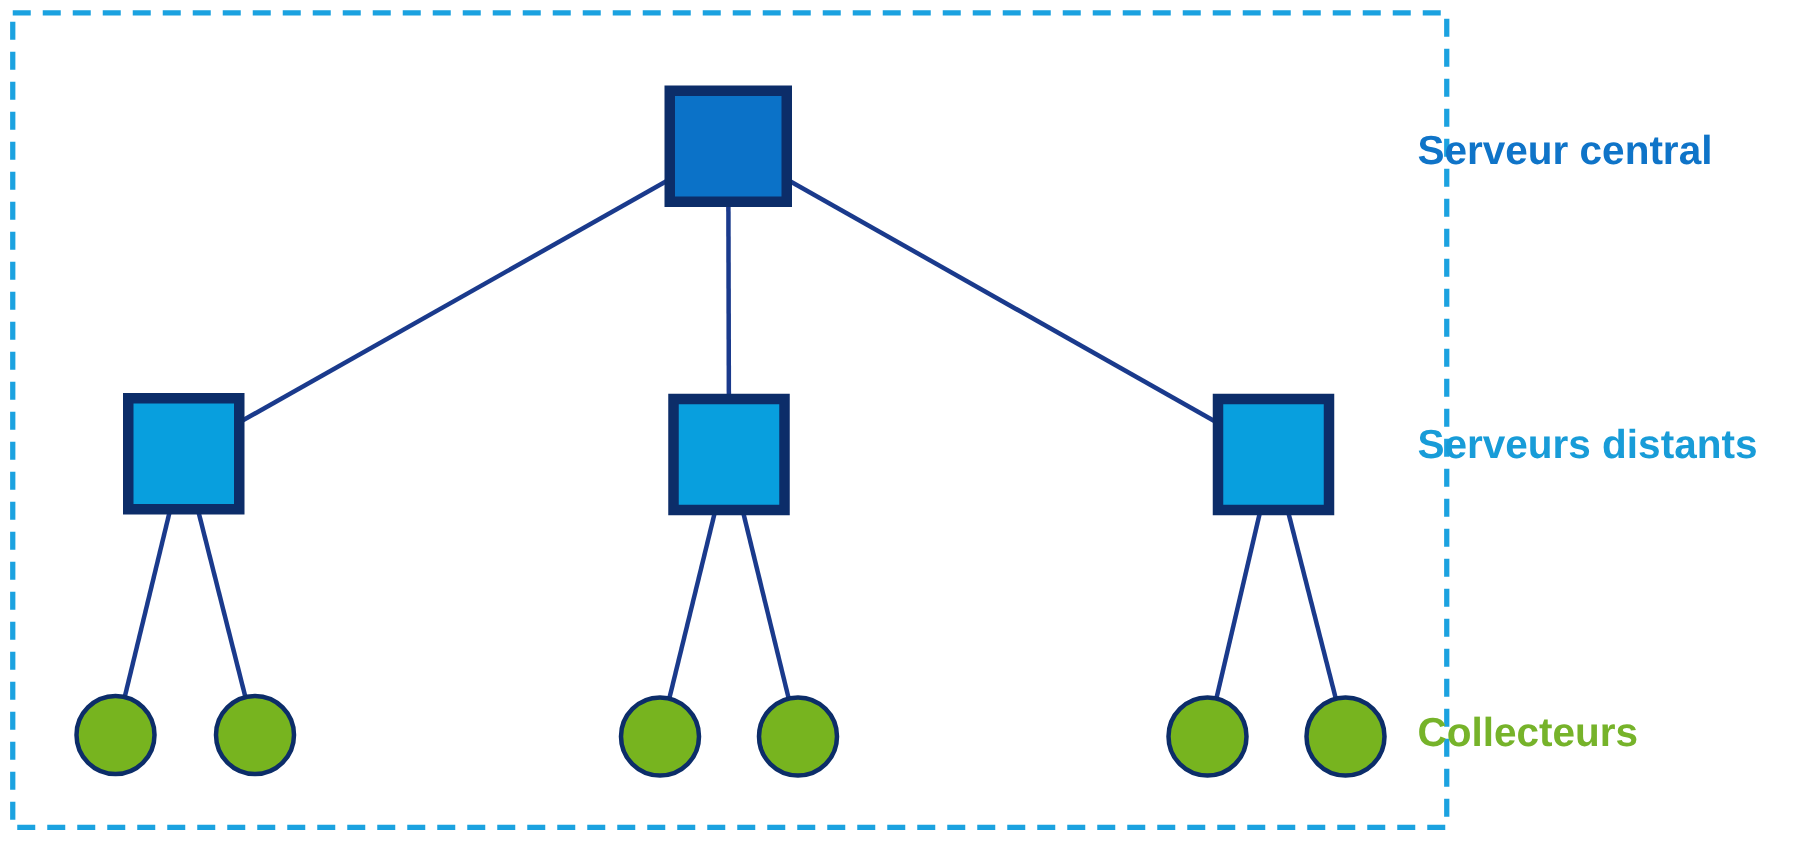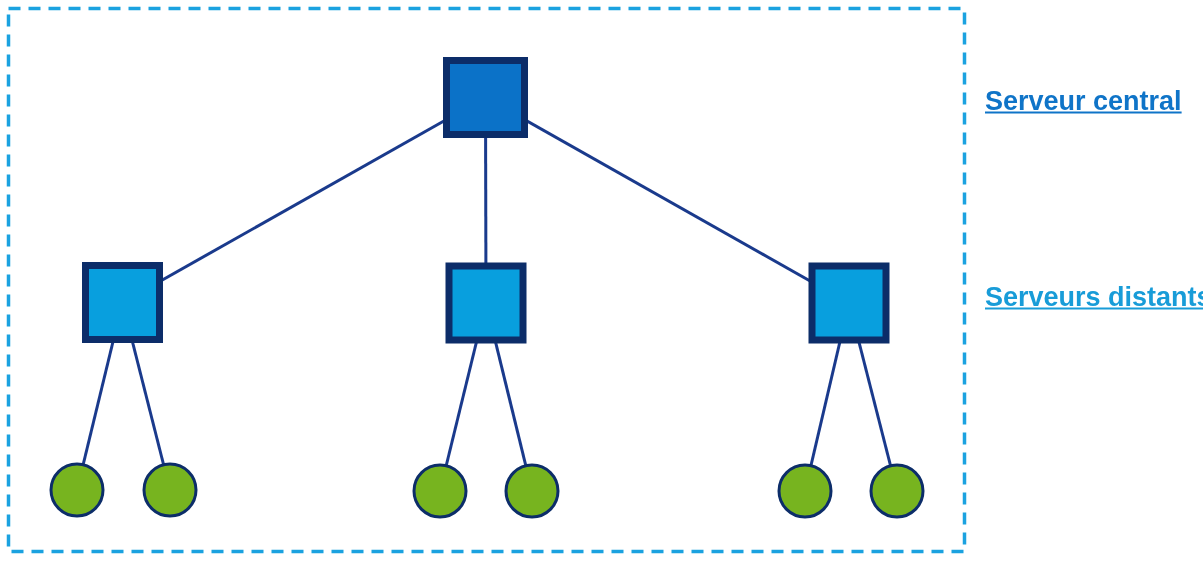--- a/index.html
+++ b/index.html
@@ -48,13 +48,12 @@
   }
   .tier-label {
     position: absolute;
-    left: 985px;
+    left: 945px;
     transform: translateY(-50%);
     font-weight: bold;
     font-size: 27px;
     line-height: 1;
     white-space: nowrap;
-    text-decoration: underline;
   }
   .label-central   { top: 101px; color: var(--central-label, #0f74c8); }
   .label-distant   { top: 297px; color: var(--distant-label, #189cd8); }

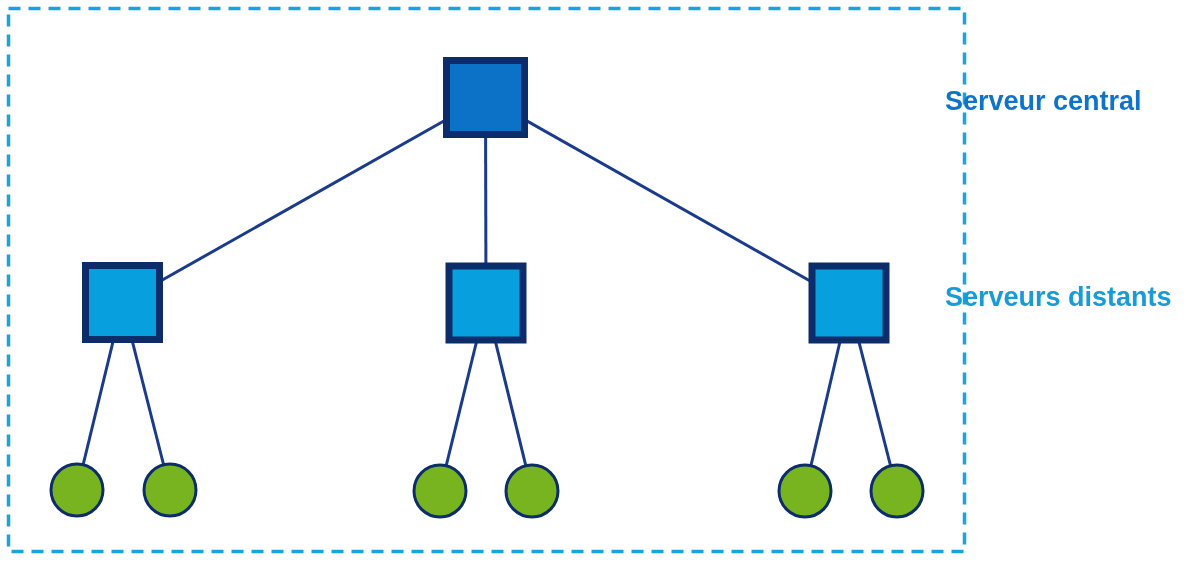--- a/index.html
+++ b/index.html
@@ -99,6 +99,7 @@
 
   <div class="tier-label label-central">Serveur central</div>
   <div class="tier-label label-distant">Serveurs distants</div>
+  <div class="tier-label label-collector">Collecteurs</div>
 </div>
 
 </body></html>

